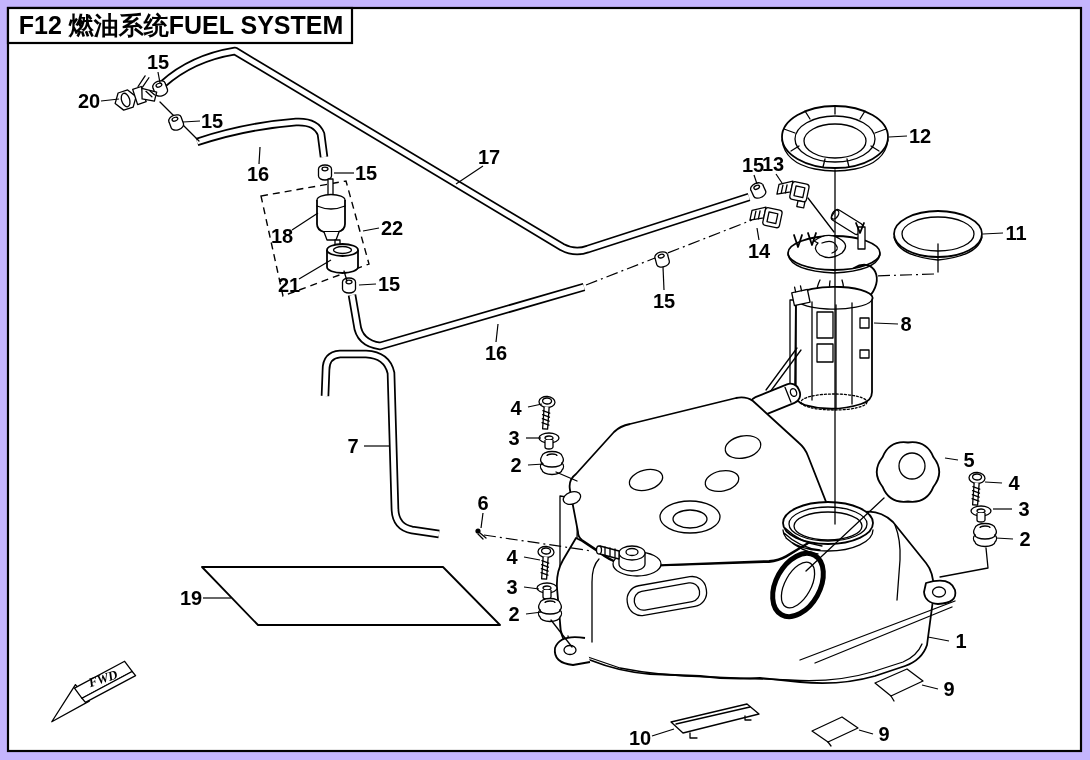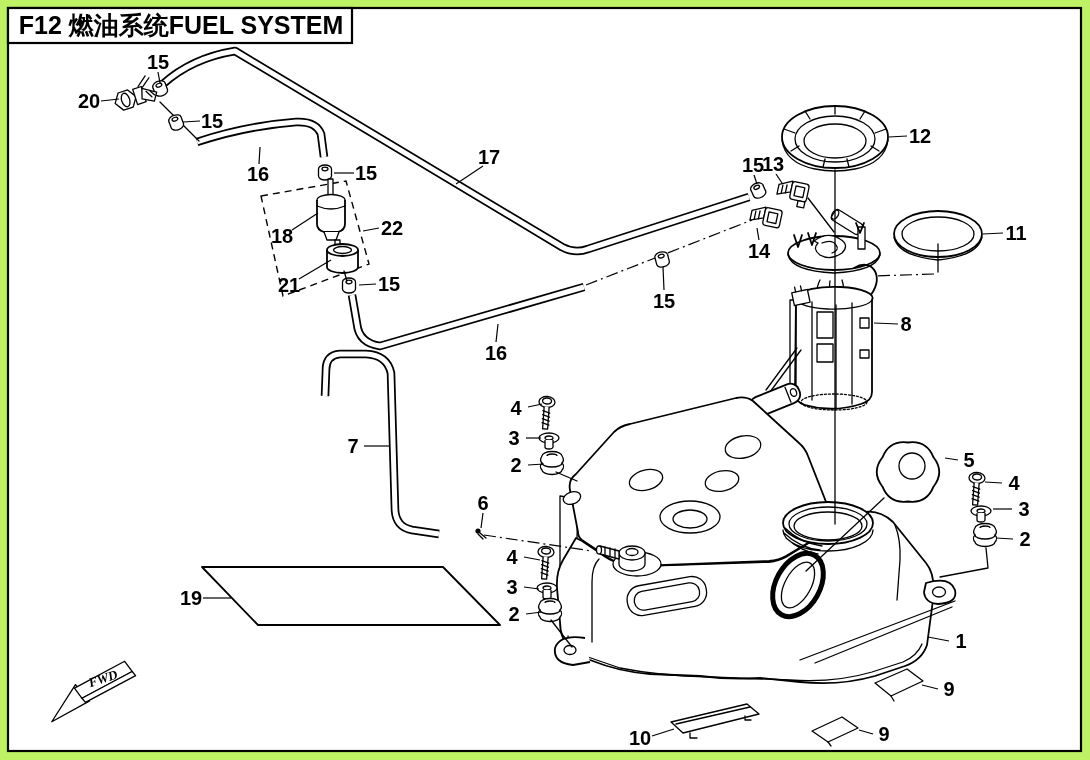--- a/index.html
+++ b/index.html
@@ -3,7 +3,7 @@
 <meta charset="utf-8">
 <style>
   html,body{margin:0;padding:0;background:#fff;}
-  #stage{position:relative;width:1090px;height:760px;background:#bef264;overflow:hidden;
+  #stage{position:relative;width:1090px;height:760px;background:#c4b5fd;overflow:hidden;
          font-family:"Liberation Sans",sans-serif;}
   svg{position:absolute;left:0;top:0;}
   .ln{fill:none;stroke:#000;stroke-width:1.3;stroke-linejoin:round;stroke-linecap:round;}

